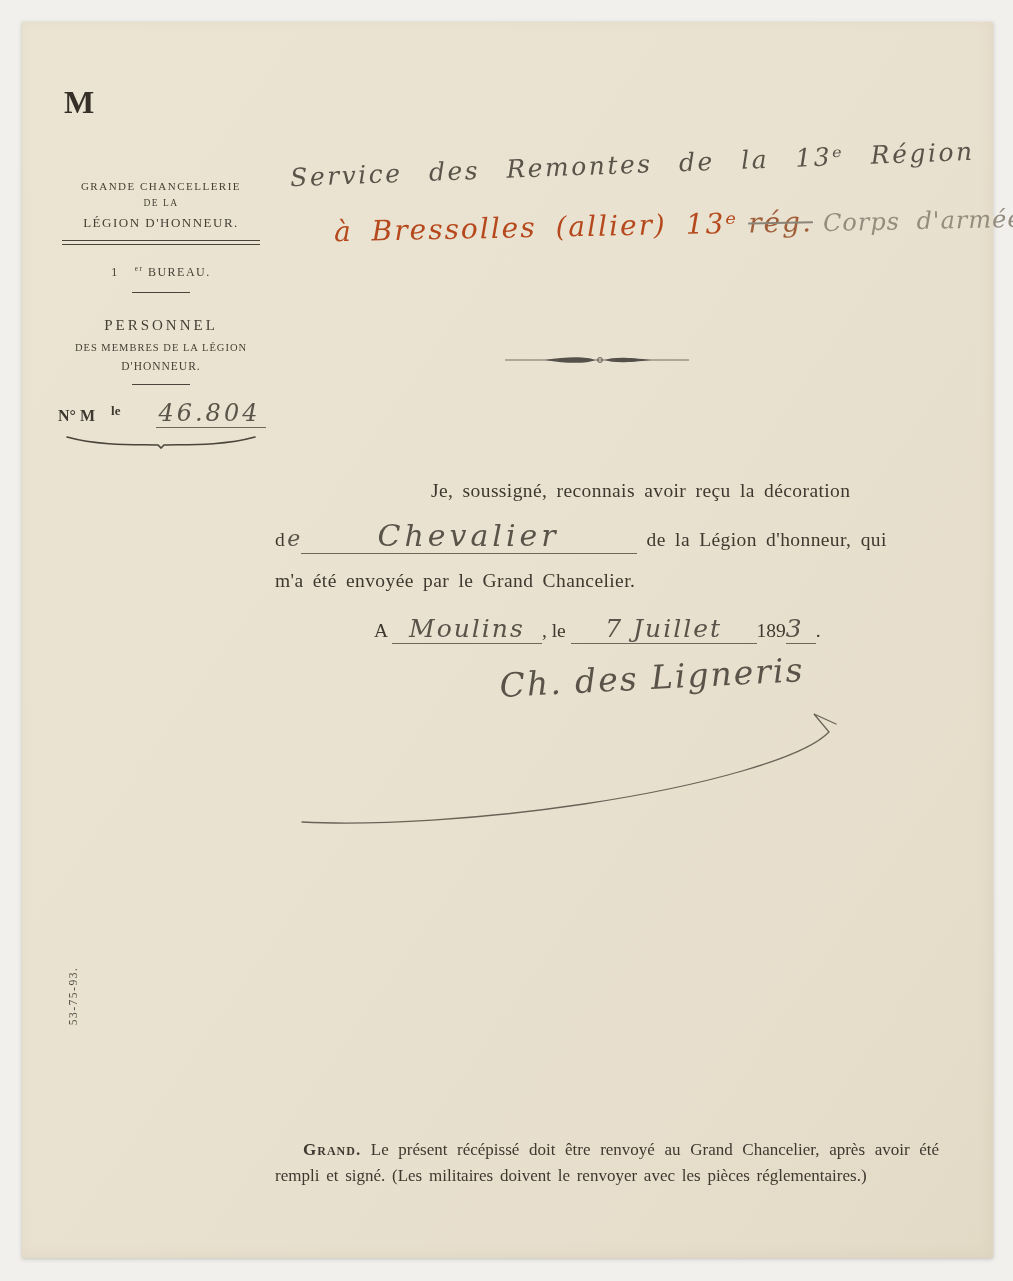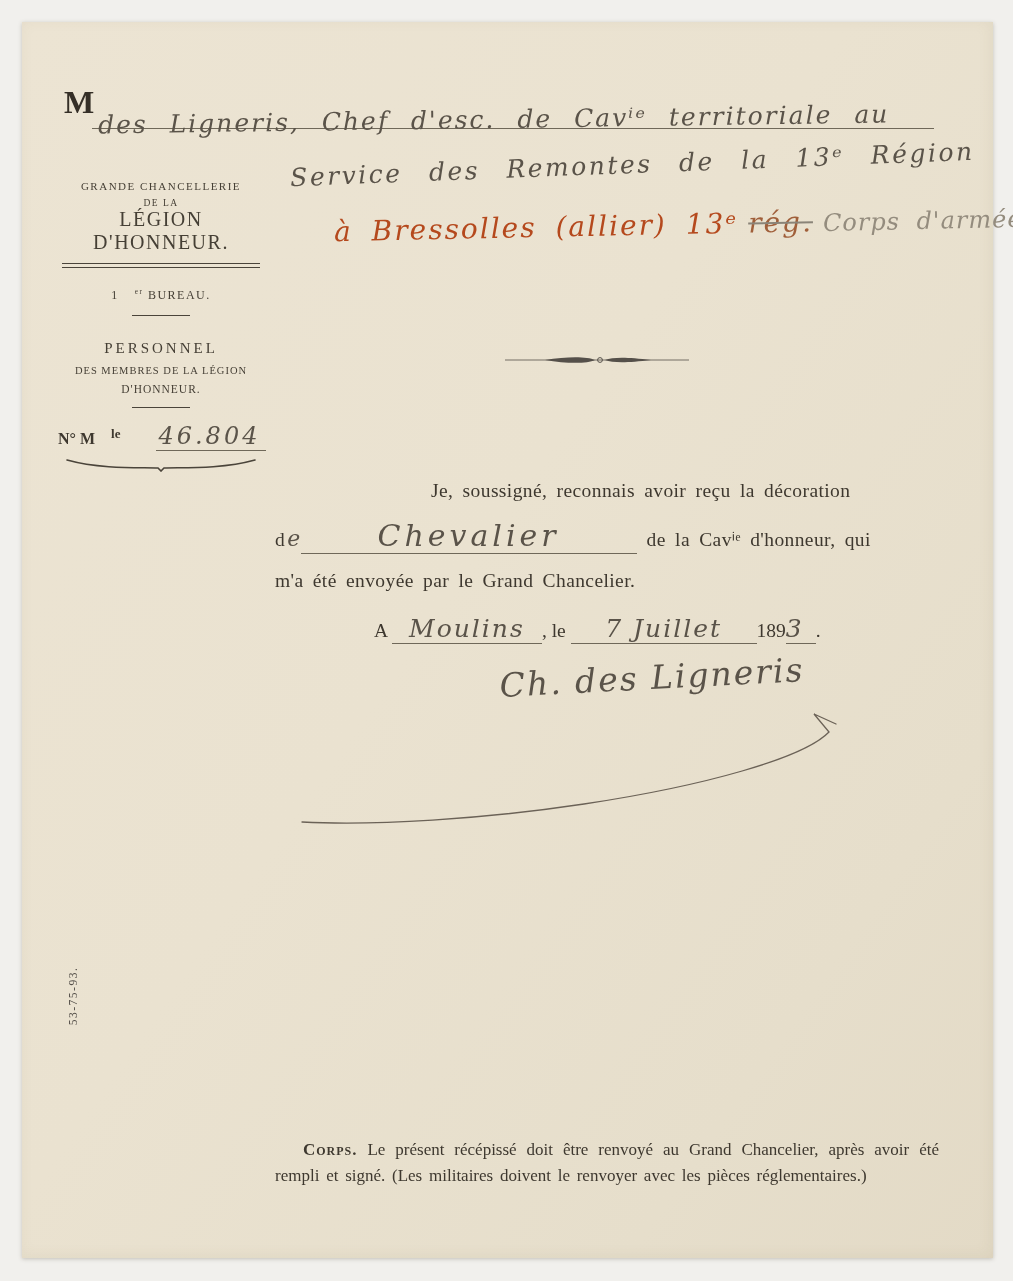--- a/index.html
+++ b/index.html
@@ -132,9 +132,6 @@
 <div class="paper">
 
   <div class="m-prefix printed">M</div>
-  <div class="recipient-line">
-    <span class="hand">des Ligneris, Chef d'esc. de Cavⁱᵉ territoriale au</span>
-  </div>
   <div class="unit-line hand">Service des Remontes de la 13ᵉ Région</div>
   <div class="red-line hand">
     <span>à Bressolles (allier) 13ᵉ</span><span class="struck">rég.</span><span class="pencil">Corps d'armée</span>

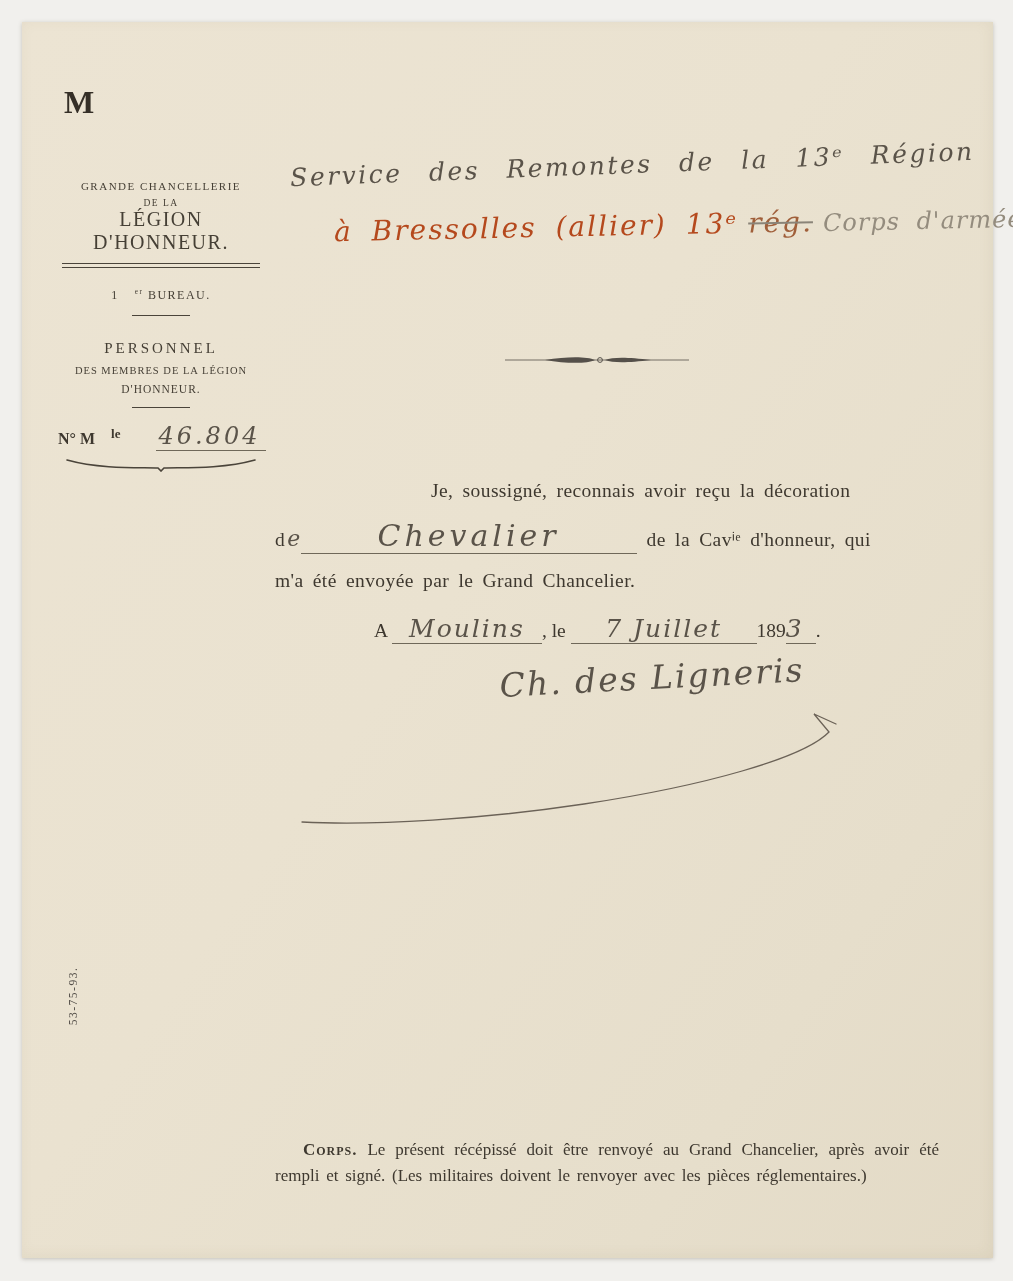--- a/index.html
+++ b/index.html
@@ -54,7 +54,7 @@
   }
   .lh-1{font-size:11px;letter-spacing:1.5px;}
   .lh-2{font-size:9.5px;letter-spacing:1.5px;margin-top:6px;}
-  .lh-3{font-size:20px;letter-spacing:1.5px;}
+  .lh-3{font-size:13px;letter-spacing:1.5px;margin-top:7px;}
   .dbl-rule{height:3px;border-top:1px solid #4a443a;border-bottom:1px solid #4a443a;margin:9px 4px 0 4px;}
   .bureau{font-size:12px;letter-spacing:1.5px;margin-top:20px;}
   .short-rule{width:58px;height:0;border-top:1px solid #4a443a;margin:12px auto 0 auto;}

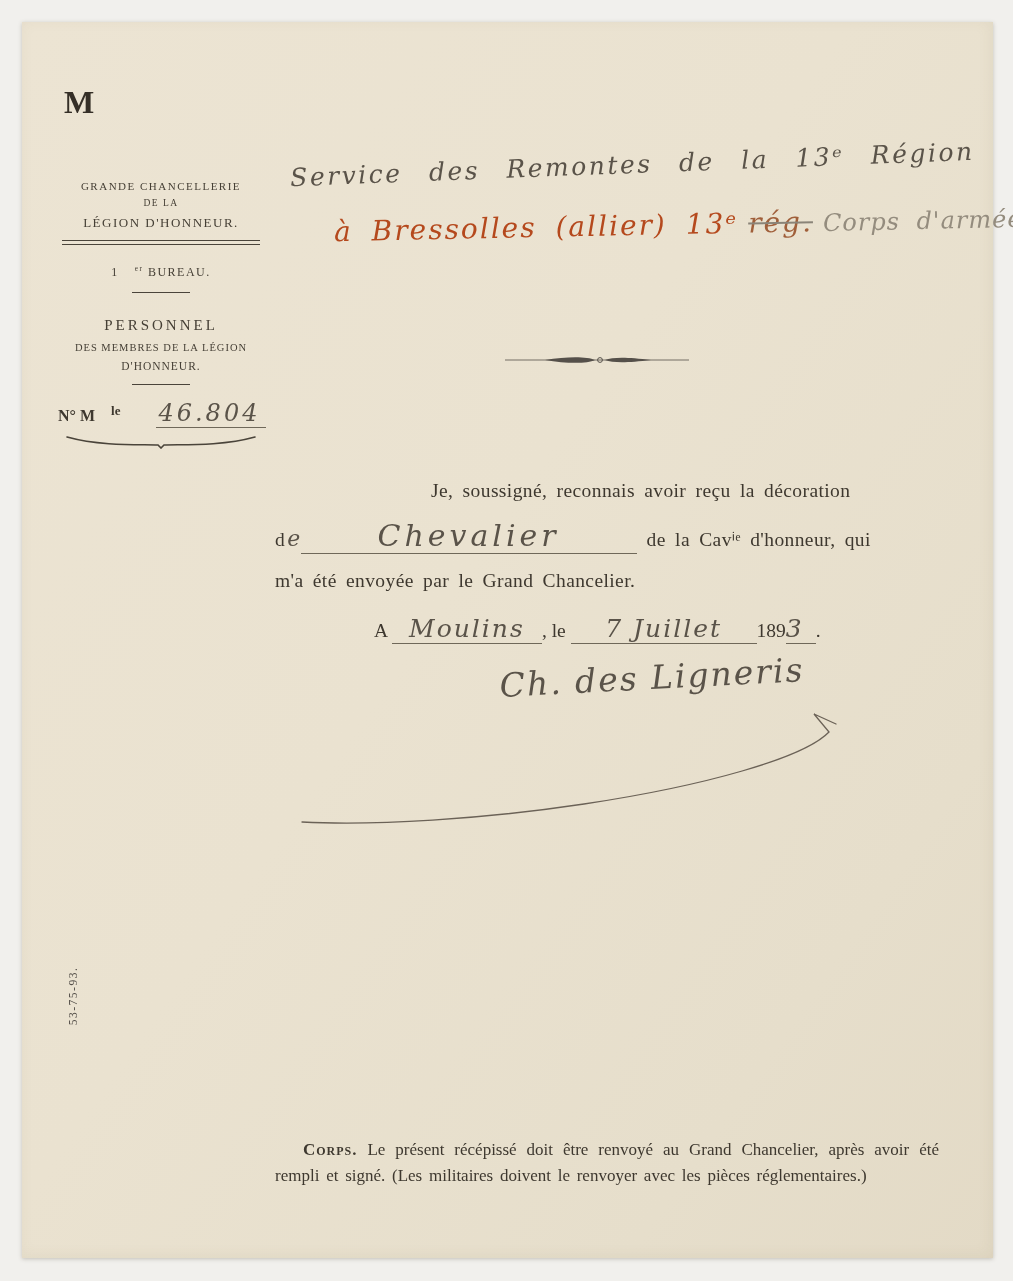--- a/index.html
+++ b/index.html
@@ -165,7 +165,7 @@
 
   <div class="body-line1 printed">Je, soussigné, reconnais avoir reçu la décoration</div>
   <div class="body-line2 printed">
-    <span>d</span><span class="hand de-hand">e</span><span class="grade-box"><span class="hand">Chevalier</span></span><span class="after-grade">de la Cavⁱᵉ d'honneur, qui</span>
+    <span>d</span><span class="hand de-hand">e</span><span class="grade-box"><span class="hand">Chevalier</span></span><span class="after-grade">de la Légion d'honneur, qui</span>
   </div>
   <div class="body-line3 printed">m'a été envoyée par le Grand Chancelier.</div>
 

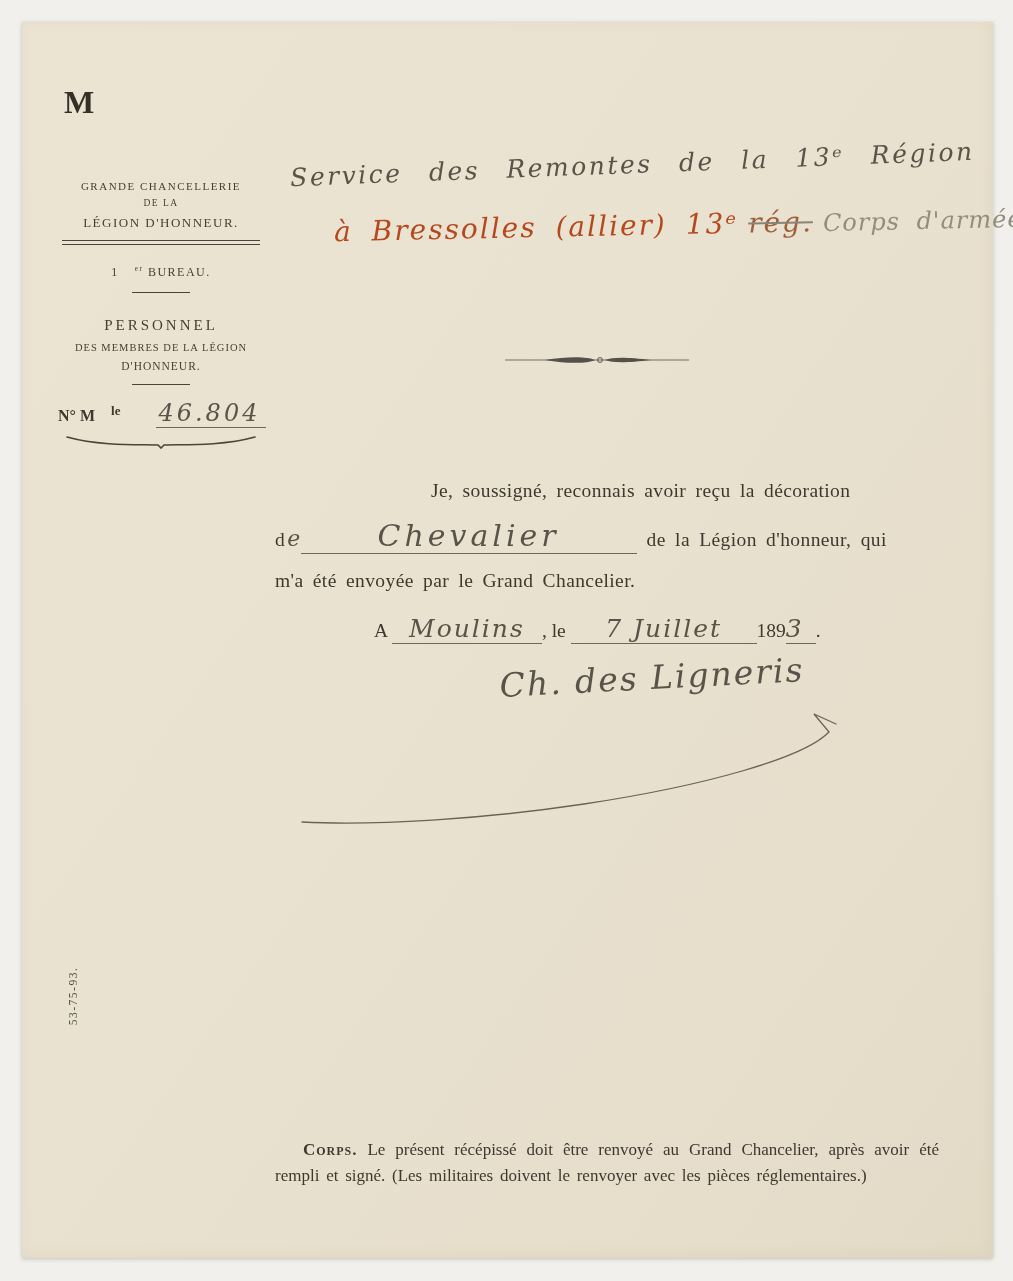--- a/index.html
+++ b/index.html
@@ -185,7 +185,7 @@
   </div>
 
   <p class="nota">
-    <span class="nota-label">Corps.</span>
+    <span class="nota-label">Grand.</span>
     <span>Le présent récépissé doit être renvoyé au Grand Chancelier, après avoir été rempli et signé. (Les militaires doivent le renvoyer avec les pièces réglementaires.)</span>
   </p>
 

